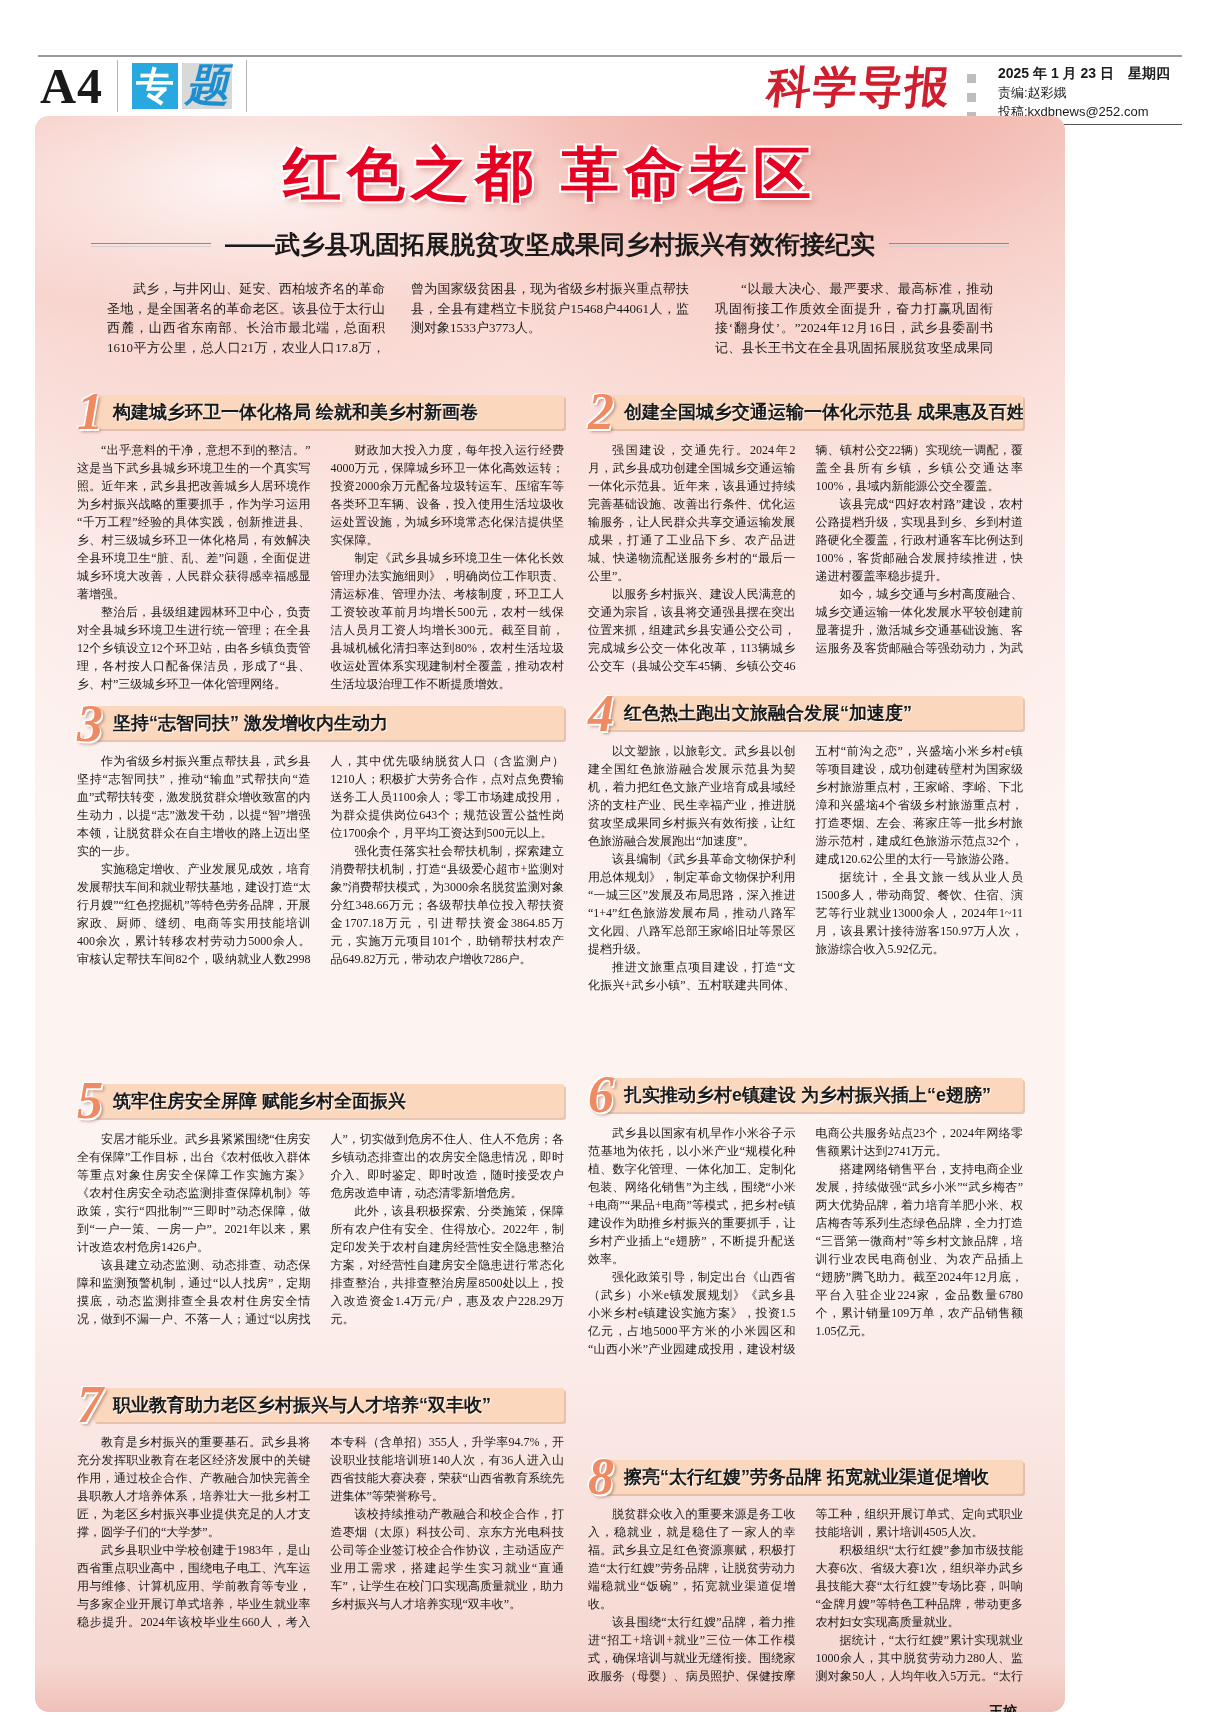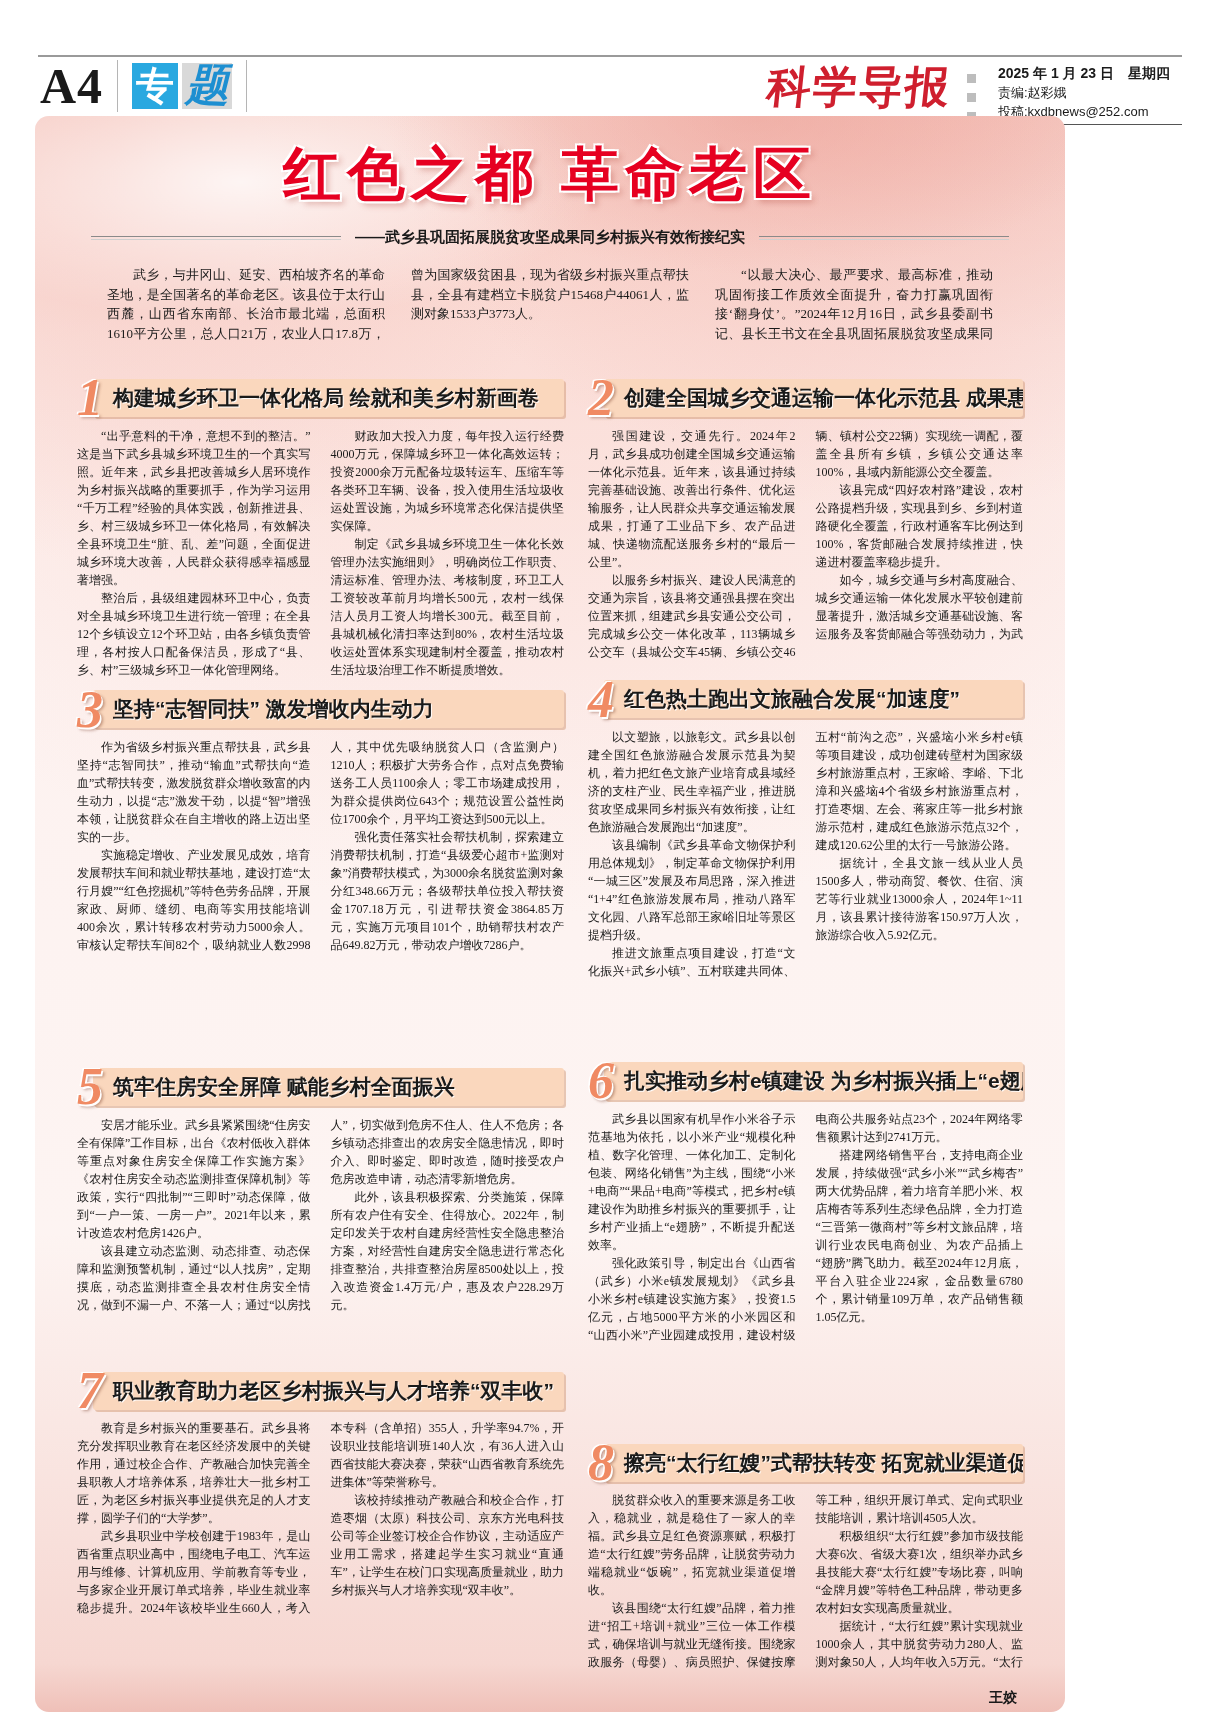--- a/index.html
+++ b/index.html
@@ -42,7 +42,7 @@
            text-shadow:2px 2px 0 #fff,-2px -2px 0 #fff,2px -2px 0 #fff,-2px 2px 0 #fff,4px 4px 6px rgba(160,40,30,.35);}
   .f-sub{position:relative;display:flex;align-items:center;gap:14px;margin:14px 56px 0;}
   .f-sub .rule{flex:1;border-top:1px solid #8a8a8a;border-bottom:1px solid #cfcfcf;height:2px;}
-  .f-sub h2{margin:0;font-family:"Liberation Sans",sans-serif;font-weight:700;font-size:15px;white-space:nowrap;}
+  .f-sub h2{margin:0;font-family:"Liberation Sans",sans-serif;font-weight:700;font-size:25px;white-space:nowrap;}
   .intro{position:relative;margin:18px 72px 0;height:96px;overflow:hidden;
          column-count:3;column-gap:26px;font-size:13px;line-height:1.5;text-align:justify;}
   .intro p{margin:0;text-indent:2em;}

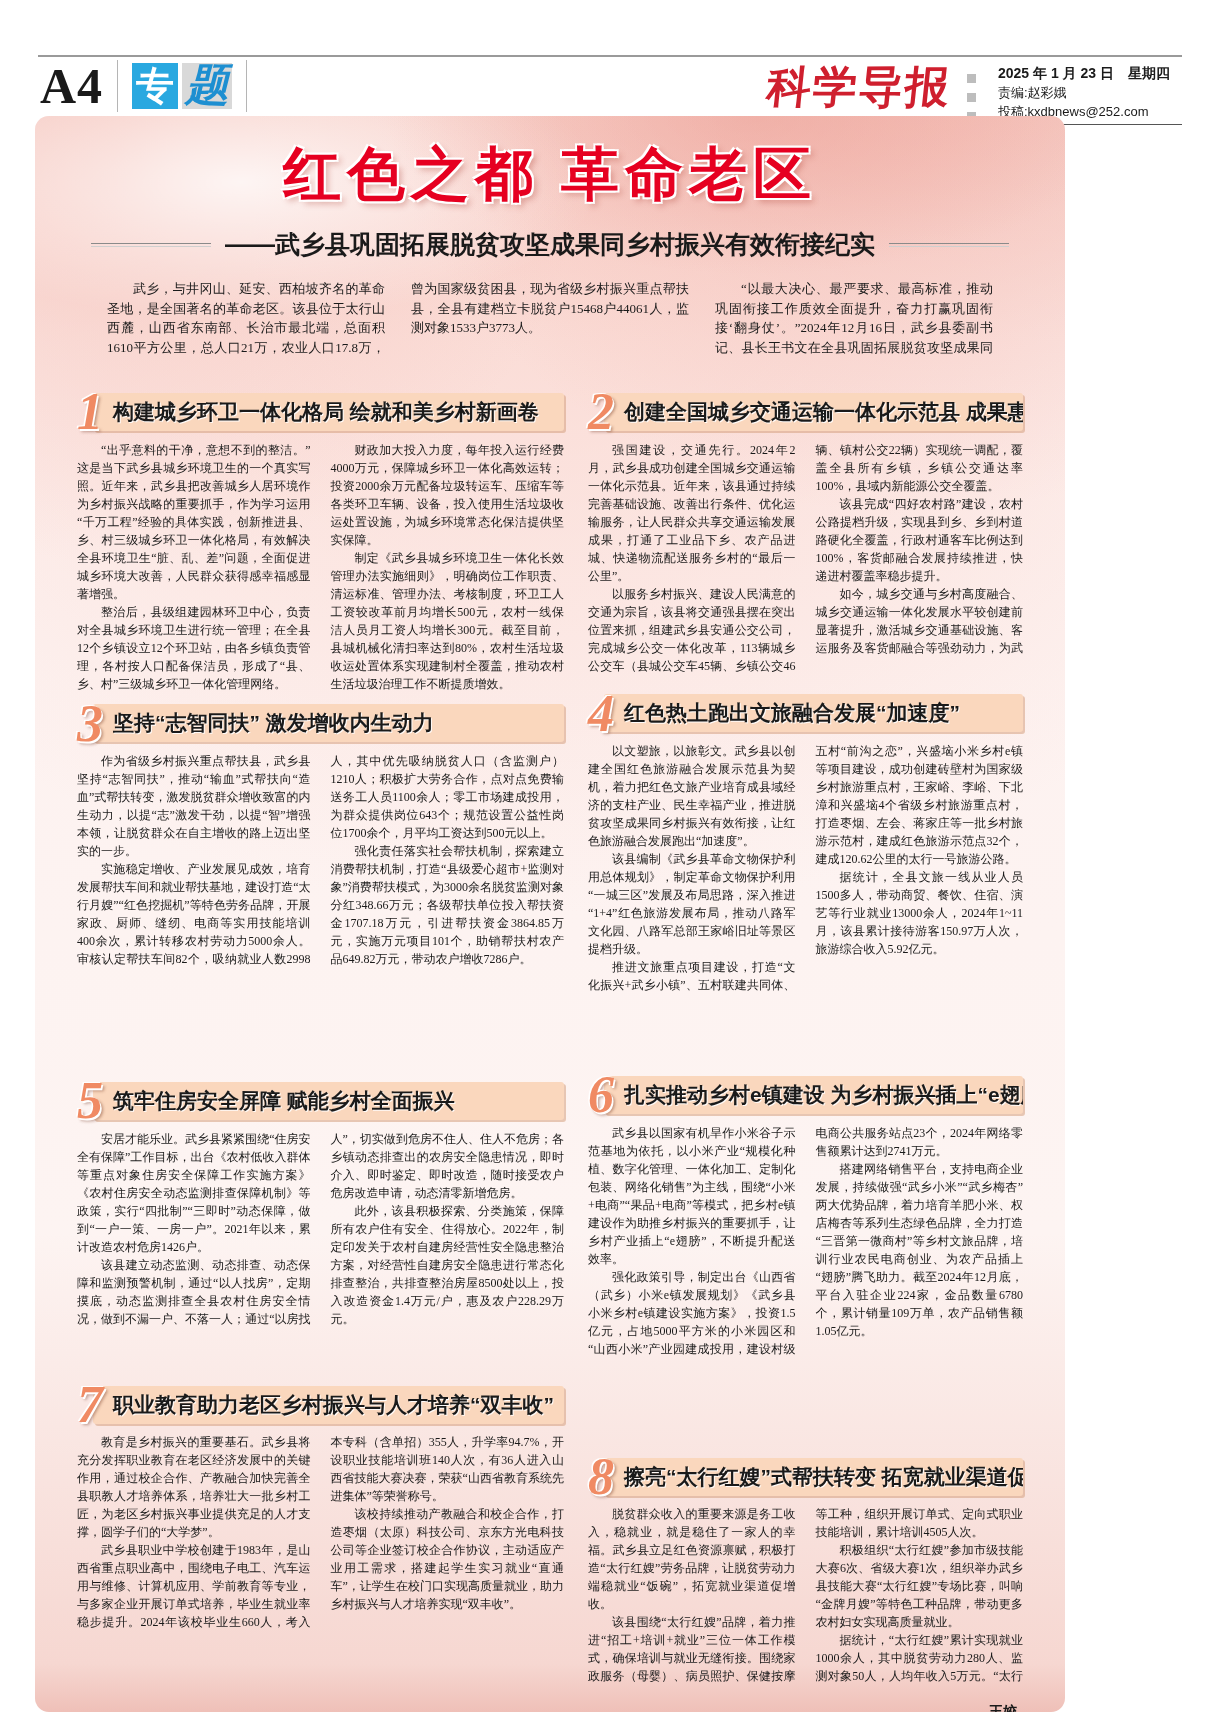--- a/index.html
+++ b/index.html
@@ -56,7 +56,7 @@
        color:#f08a63;margin-right:-10px;position:relative;z-index:2;
        text-shadow:1.5px 1.5px 0 #fff,-1.5px -1.5px 0 #fff,3px 3px 3px rgba(120,60,40,.45);}
   .band{flex:1;background:#fad7bd;box-shadow:2px 2px 0 rgba(214,160,128,.55);border-radius:3px;
-        padding:5px 10px 5px 20px;font-family:"Liberation Sans",sans-serif;font-weight:700;font-size:21px;
+        padding:5px 10px 5px 20px;font-family:"Liberation Sans",sans-serif;font-weight:700;font-size:18px;
         white-space:nowrap;overflow:hidden;text-shadow:1px 1px 0 rgba(255,255,255,.9);}
   .story-body{column-count:2;column-gap:20px;font-size:12px;line-height:1.5;text-align:justify;overflow:hidden;}
   .story-body p{margin:0;text-indent:2em;}

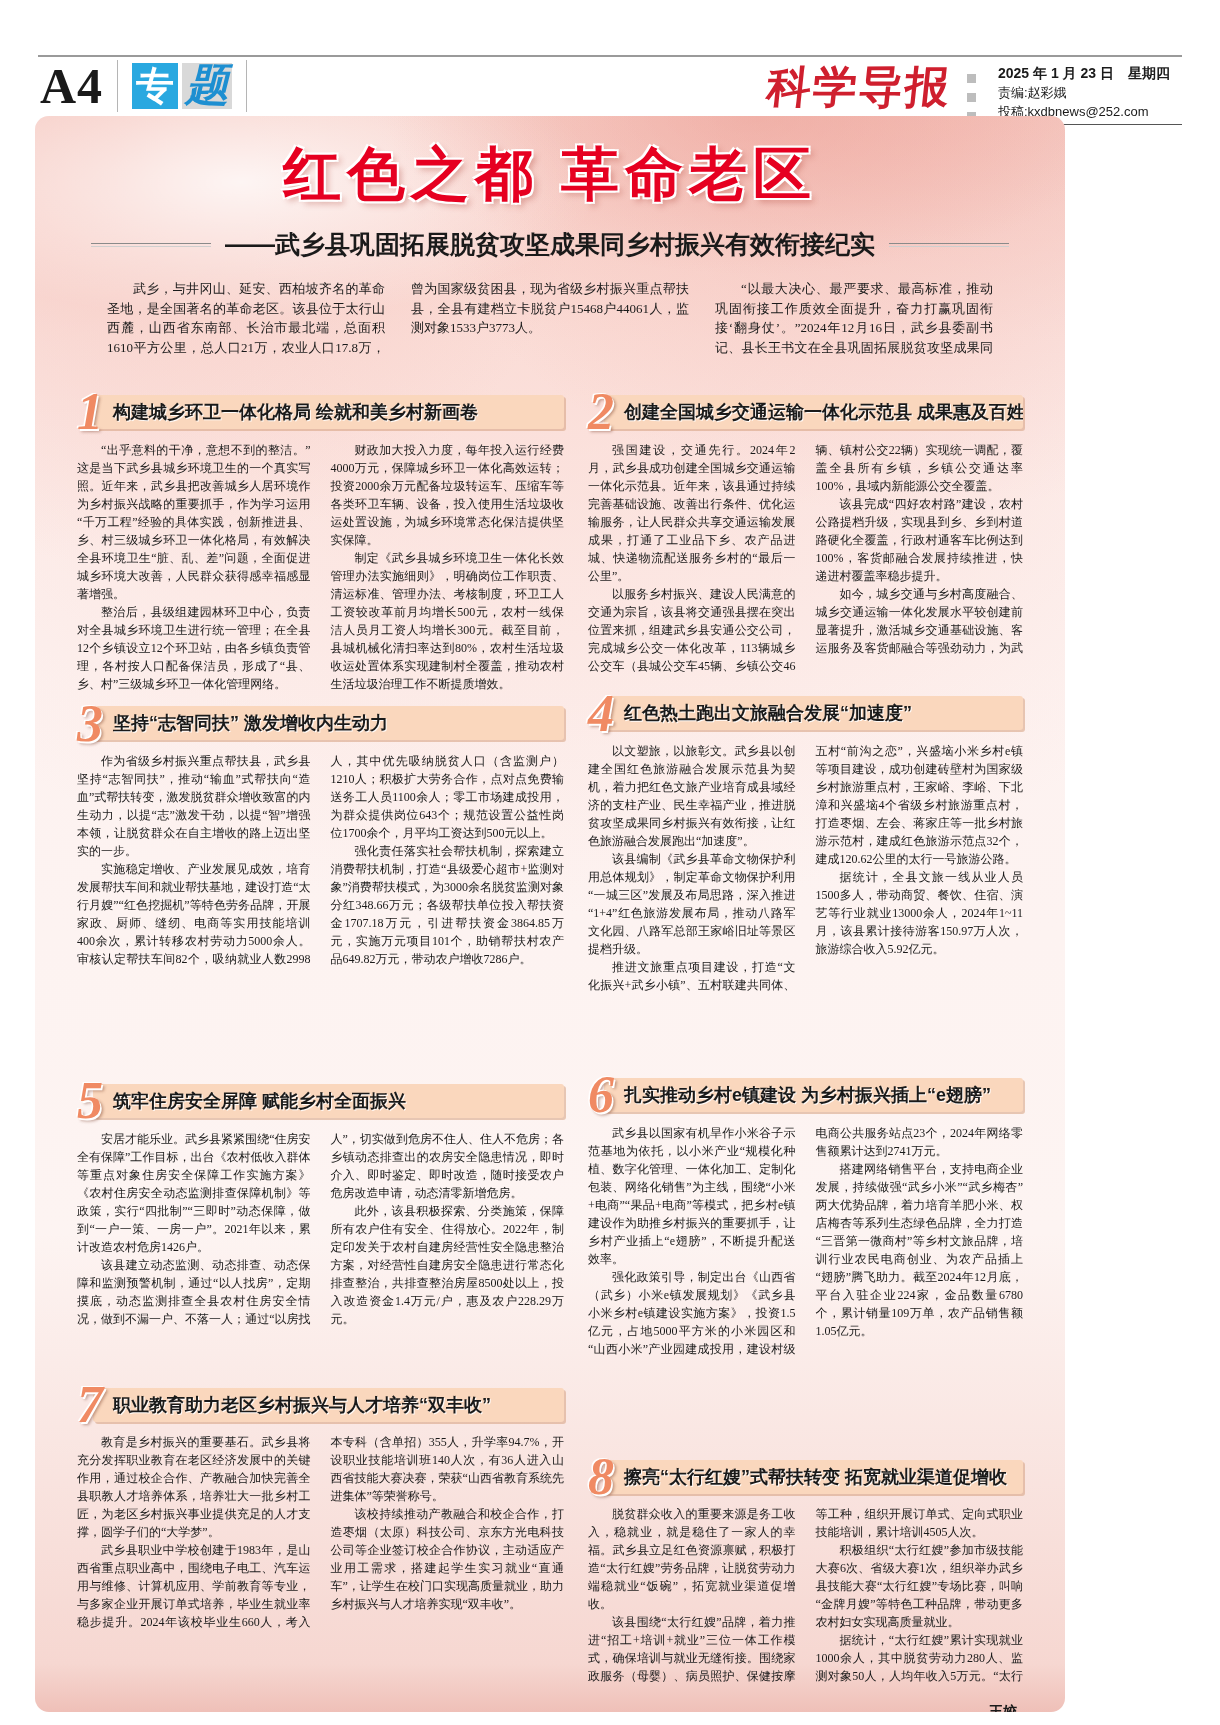--- a/index.html
+++ b/index.html
@@ -210,7 +210,7 @@
         <section class="story h8b">
           <div class="story-head">
             <span class="num">8</span>
-            <span class="band">擦亮“太行红嫂”式帮扶转变 拓宽就业渠道促增收</span>
+            <span class="band">擦亮“太行红嫂”劳务品牌 拓宽就业渠道促增收</span>
           </div>
           <div class="story-body">
               <p>脱贫群众收入的重要来源是务工收入，稳就业，就是稳住了一家人的幸福。武乡县立足红色资源禀赋，积极打造“太行红嫂”劳务品牌，让脱贫劳动力端稳就业“饭碗”，拓宽就业渠道促增收。</p>

